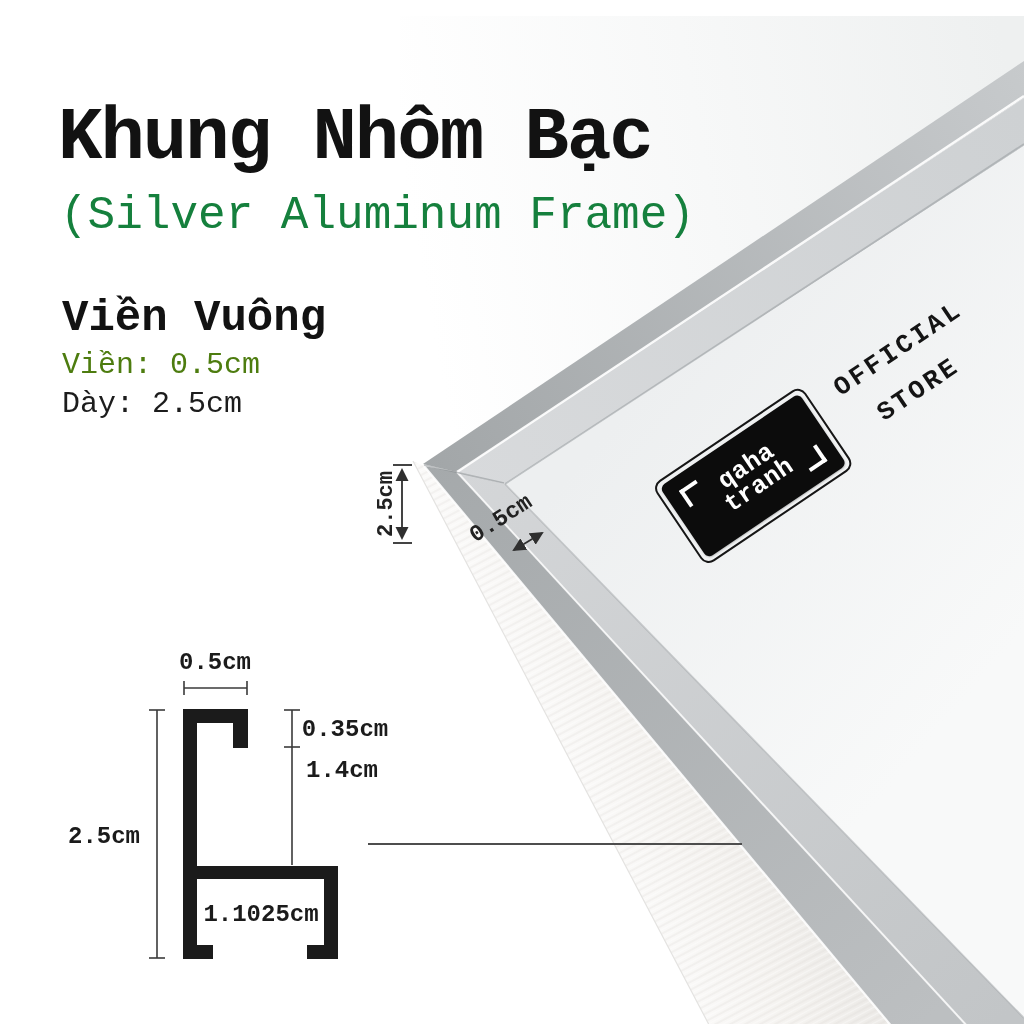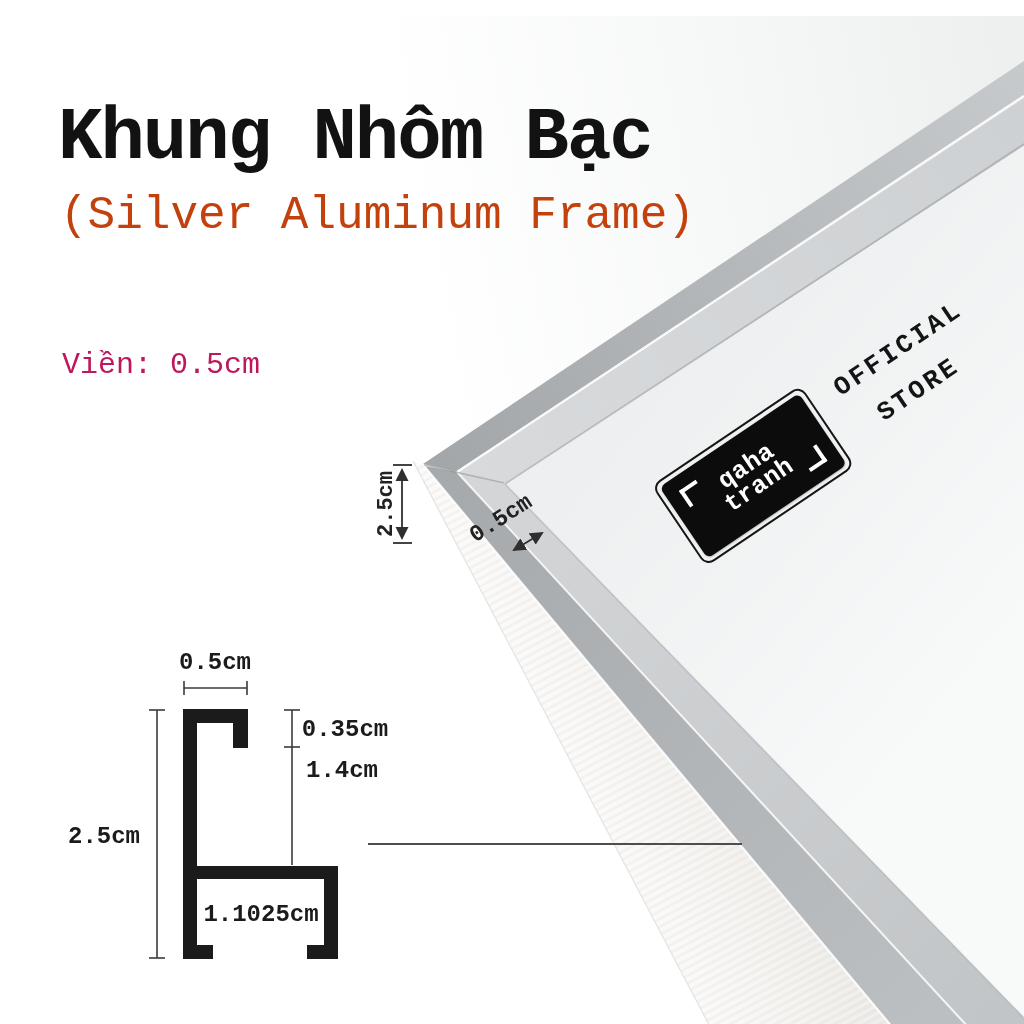--- a/index.html
+++ b/index.html
@@ -17,7 +17,7 @@
   }
   .subtitle{
     left:60px;top:174px;font-size:46px;font-weight:400;letter-spacing:0px;
-    color:#c2410c;white-space:nowrap;
+    color:#15803d;white-space:nowrap;
   }
   .spec-heading{
     left:62px;top:277px;font-size:44px;font-weight:700;color:#121212;white-space:nowrap;

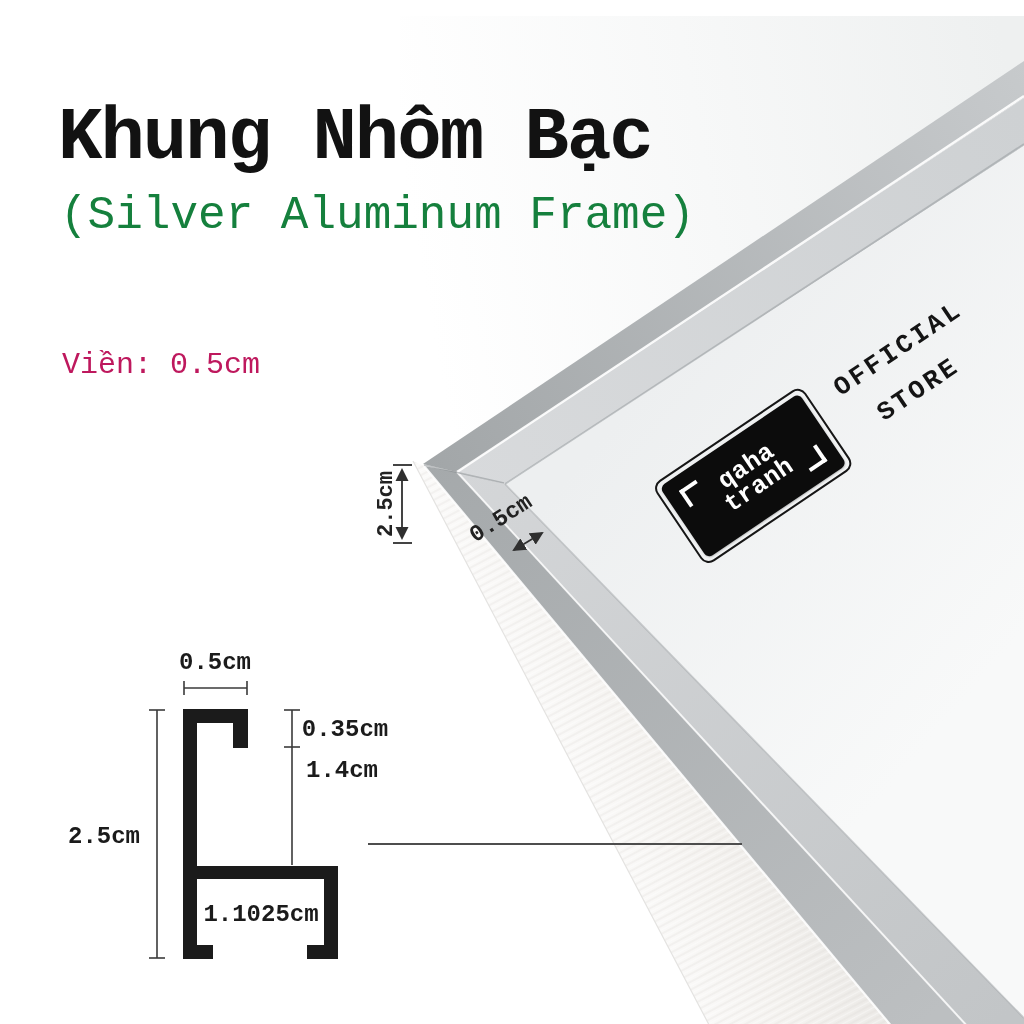--- a/index.html
+++ b/index.html
@@ -175,6 +175,7 @@
 
   <div class="abs title">Khung Nhôm Bạc</div>
   <div class="abs subtitle">(Silver Aluminum Frame)</div>
+  <div class="abs spec-heading">Viền Vuông</div>
   <div class="abs spec-line1">Viền: 0.5cm</div>
 
   <div class="ann ann-thick">2.5cm</div>

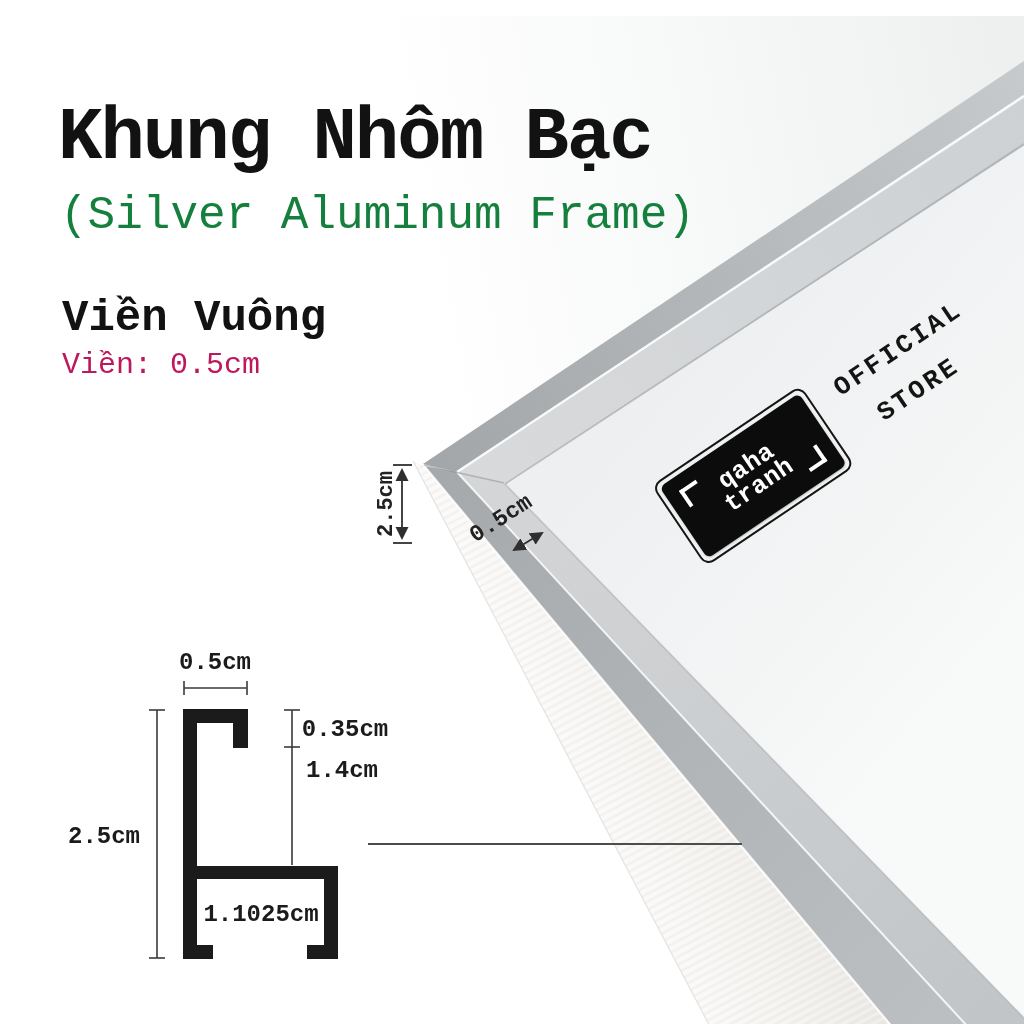--- a/index.html
+++ b/index.html
@@ -22,7 +22,7 @@
   .spec-heading{
     left:62px;top:277px;font-size:44px;font-weight:700;color:#121212;white-space:nowrap;
   }
-  .spec-line1{left:62px;top:332px;font-size:30px;font-weight:400;color:#be185d;white-space:nowrap;}
+  .spec-line1{left:62px;top:332px;font-size:30px;font-weight:400;color:#4d7c0f;white-space:nowrap;}
   .spec-line2{left:62px;top:371px;font-size:30px;font-weight:400;color:#1c1c1c;white-space:nowrap;}
 
   

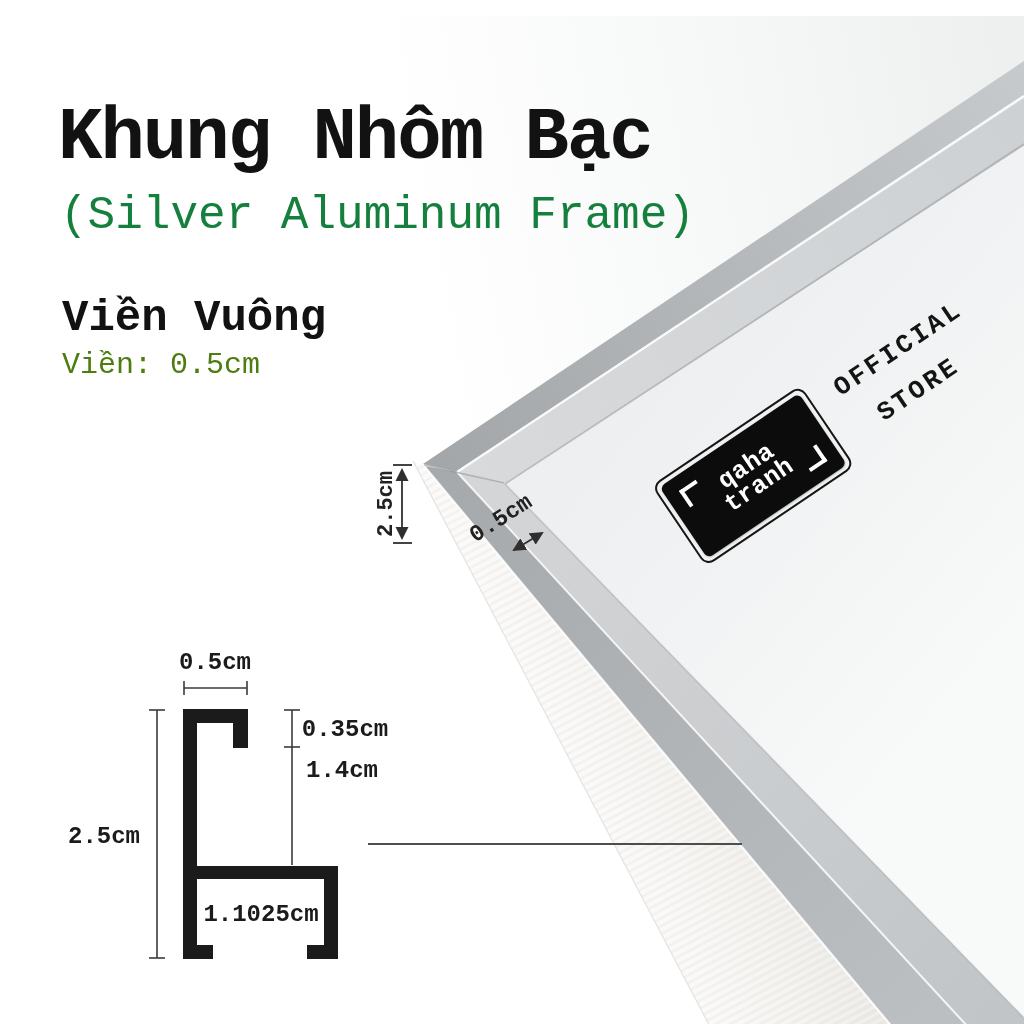--- a/index.html
+++ b/index.html
@@ -177,6 +177,7 @@
   <div class="abs subtitle">(Silver Aluminum Frame)</div>
   <div class="abs spec-heading">Viền Vuông</div>
   <div class="abs spec-line1">Viền: 0.5cm</div>
+  <div class="abs spec-line2">Dày: 2.5cm</div>
 
   <div class="ann ann-thick">2.5cm</div>
   <div class="ann ann-face">0.5cm</div>

